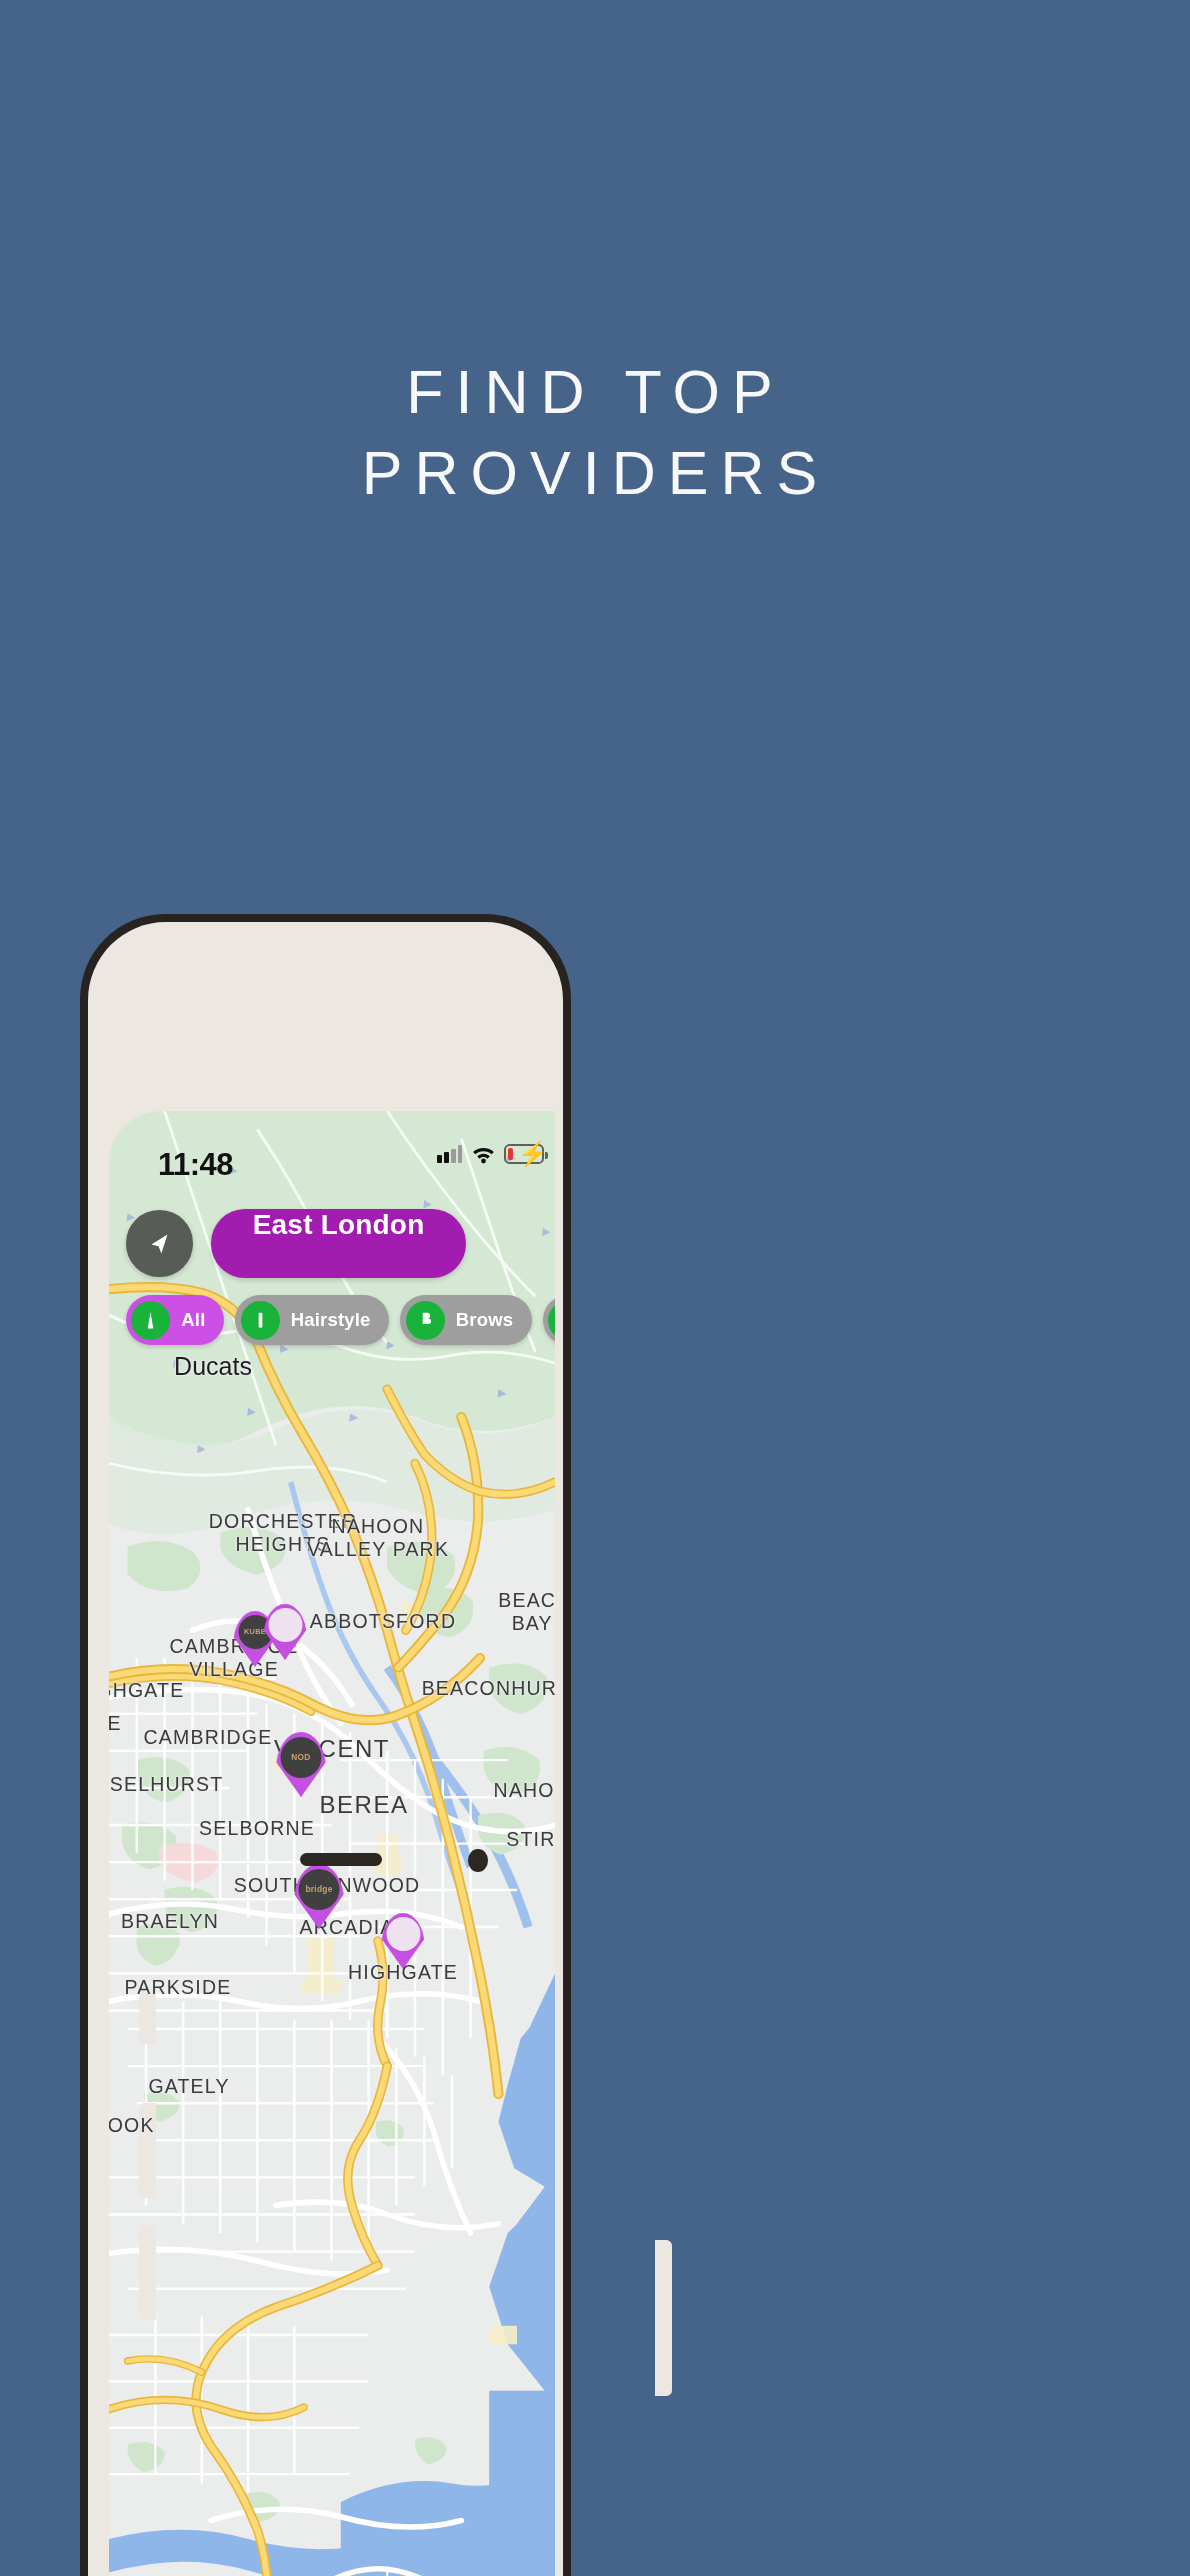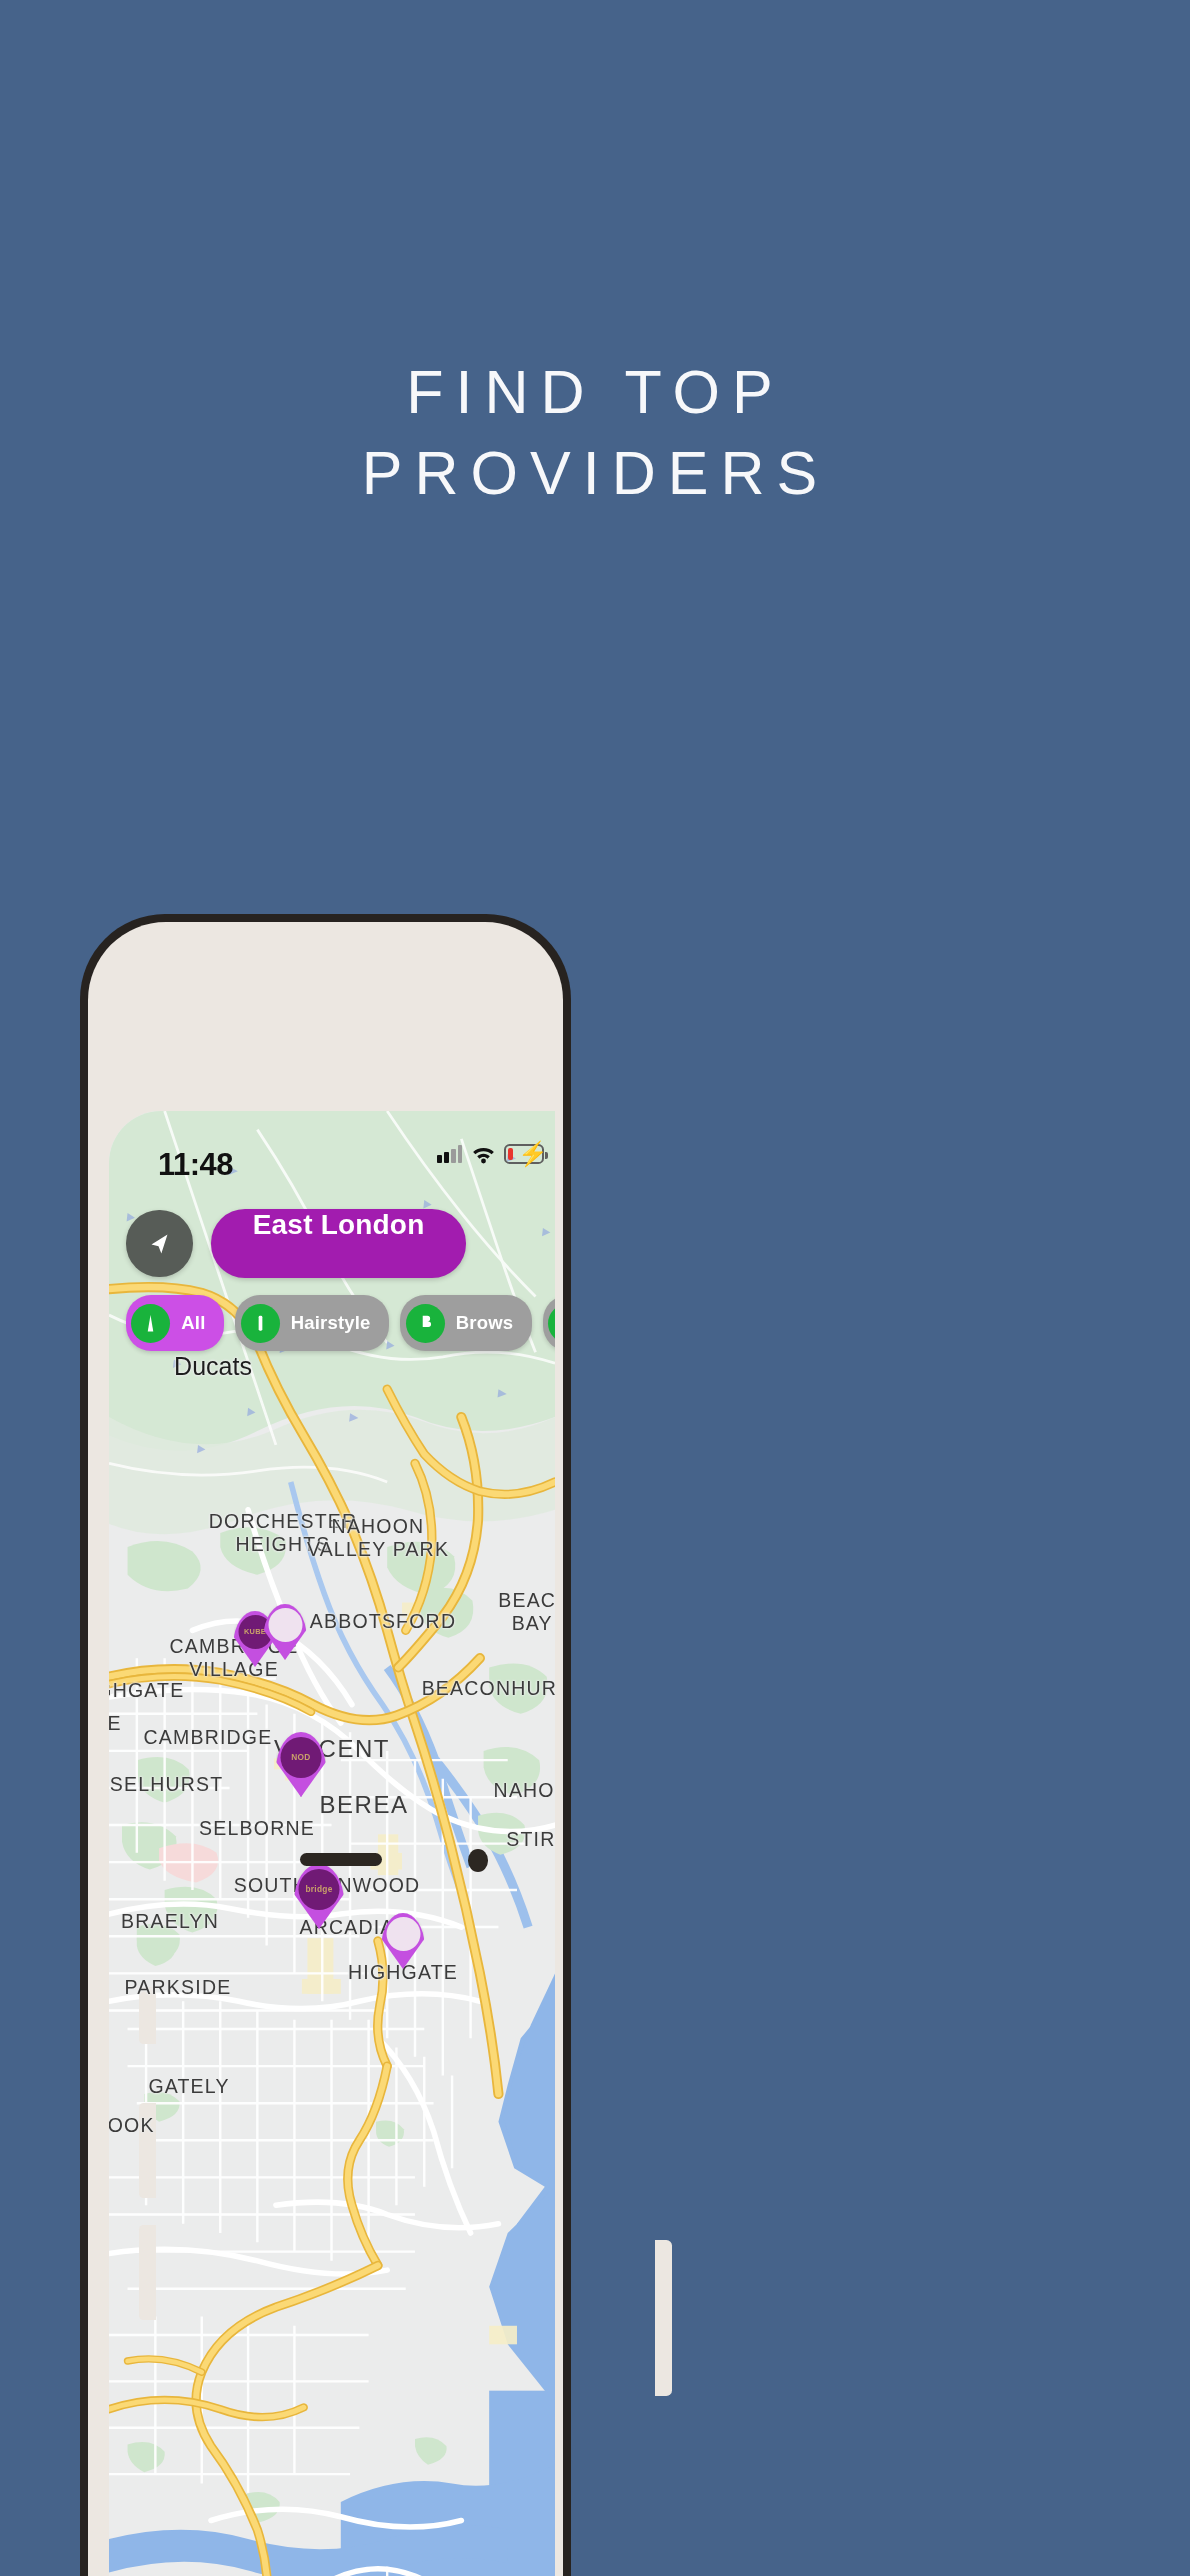--- a/index.html
+++ b/index.html
@@ -202,7 +202,7 @@
   }
   .chip {
     display:flex; align-items:center;
-    height:56px;
+    height:50px;
     border-radius:25px;
     background:#9e9e9e;
     padding:0 18.5px 0 5.6px;

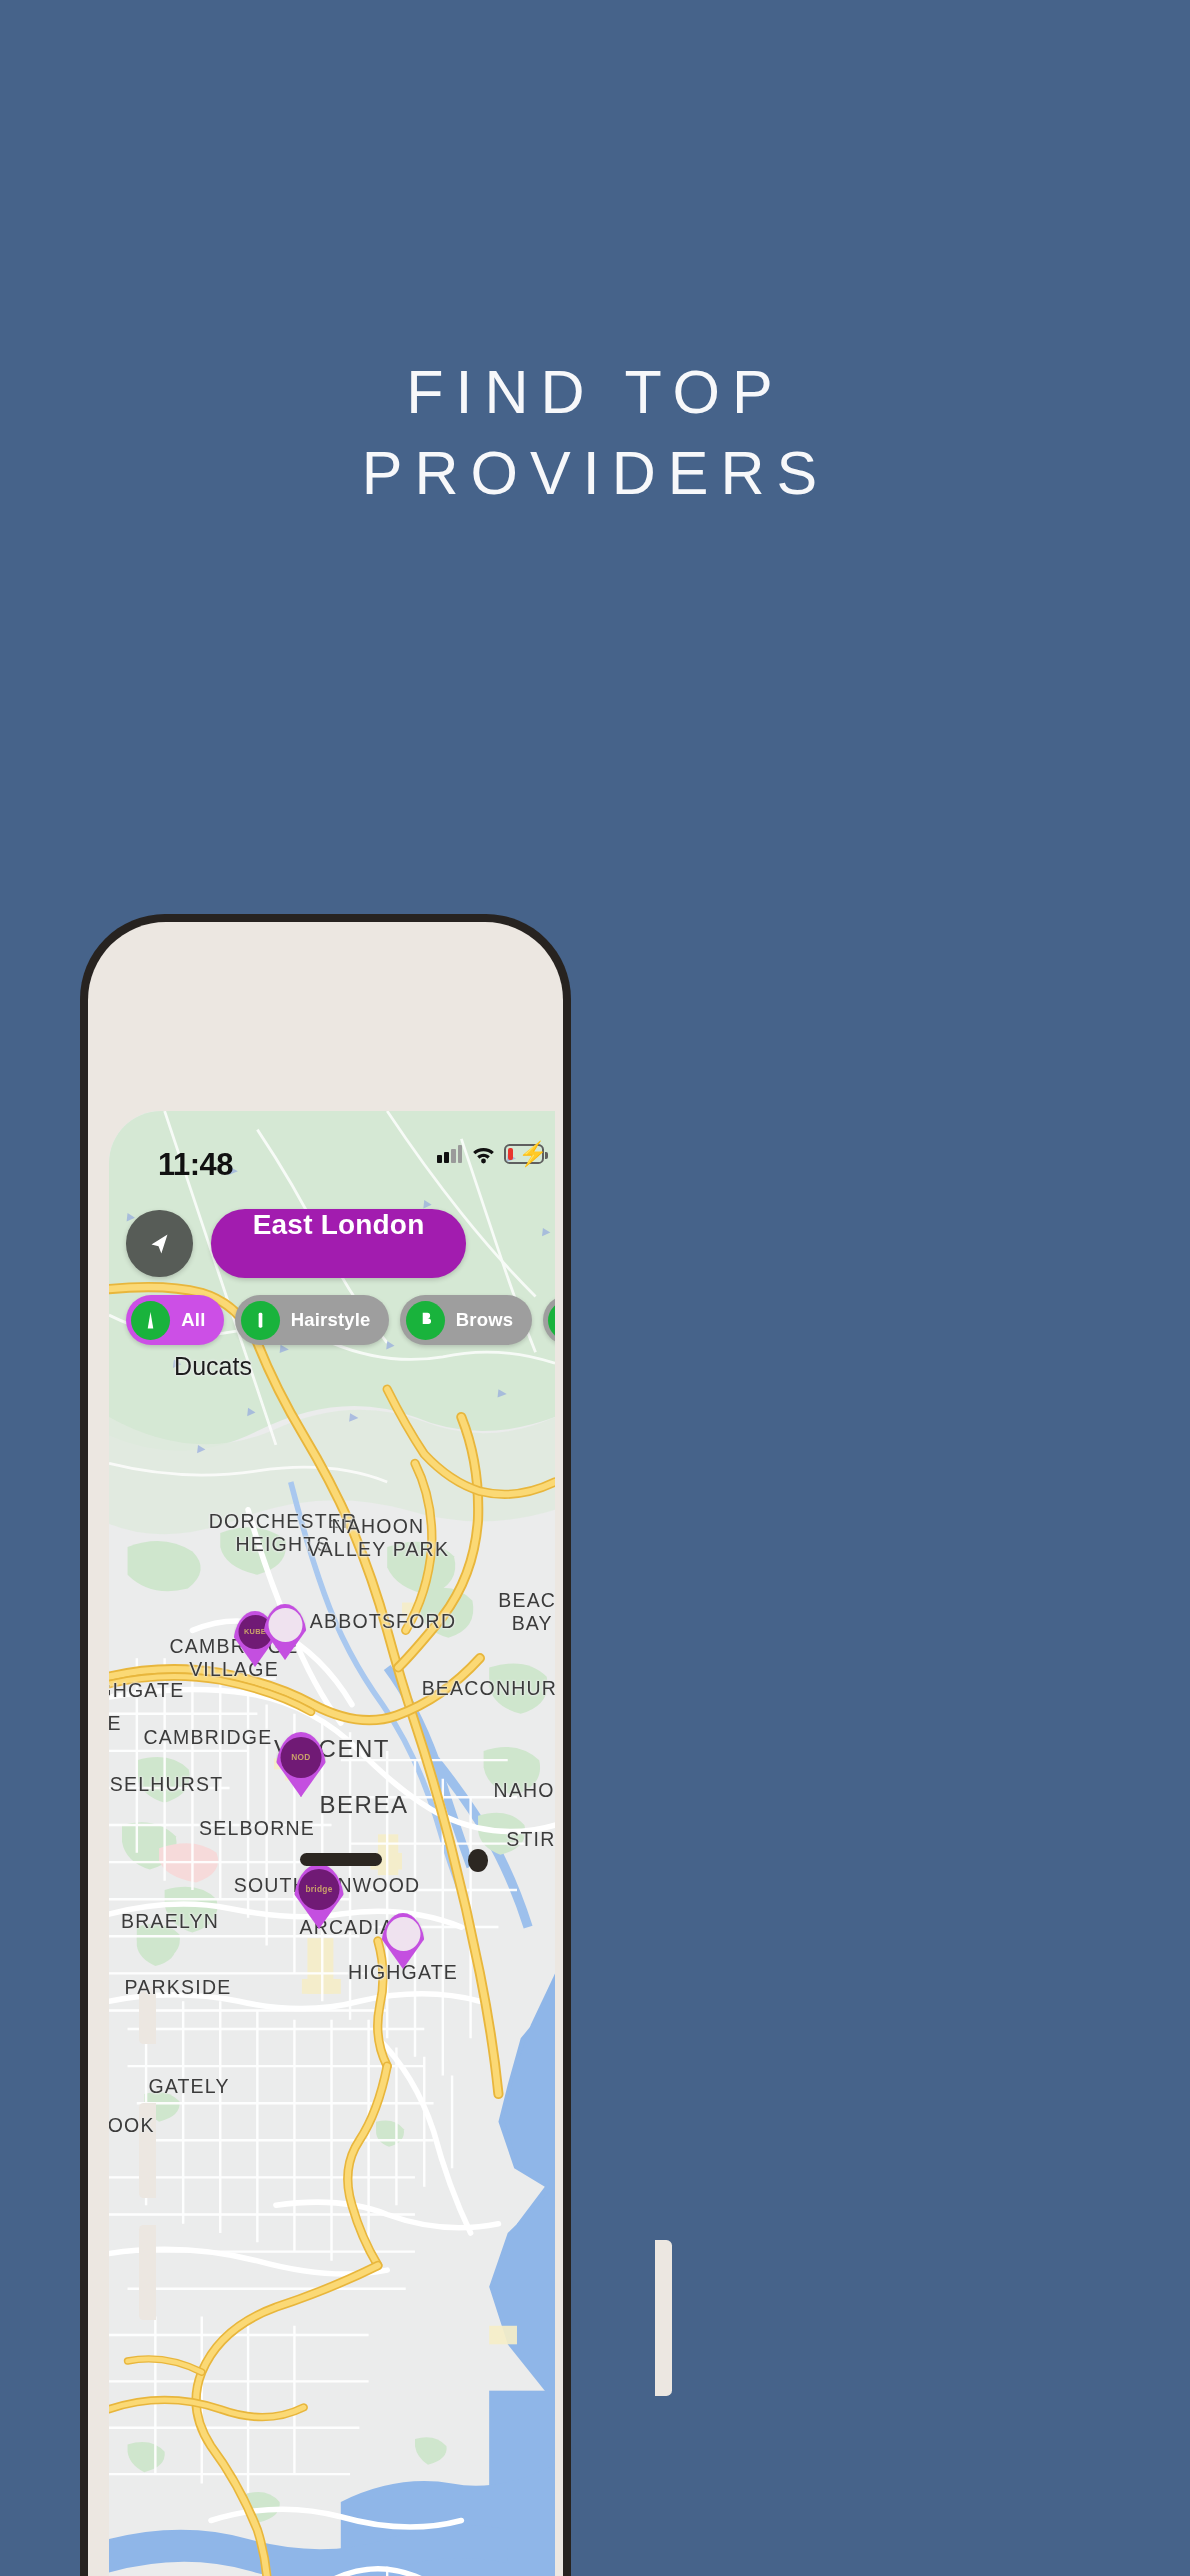--- a/index.html
+++ b/index.html
@@ -271,7 +271,7 @@
     transform:translateX(-50%);
     width:41px; height:41px;
     border-radius:50%;
-    background:#701a75;
+    background:#404040;
     overflow:hidden;
     display:flex; align-items:center; justify-content:center;
     font-size:8.3px; color:#c9a06a; font-weight:700;

